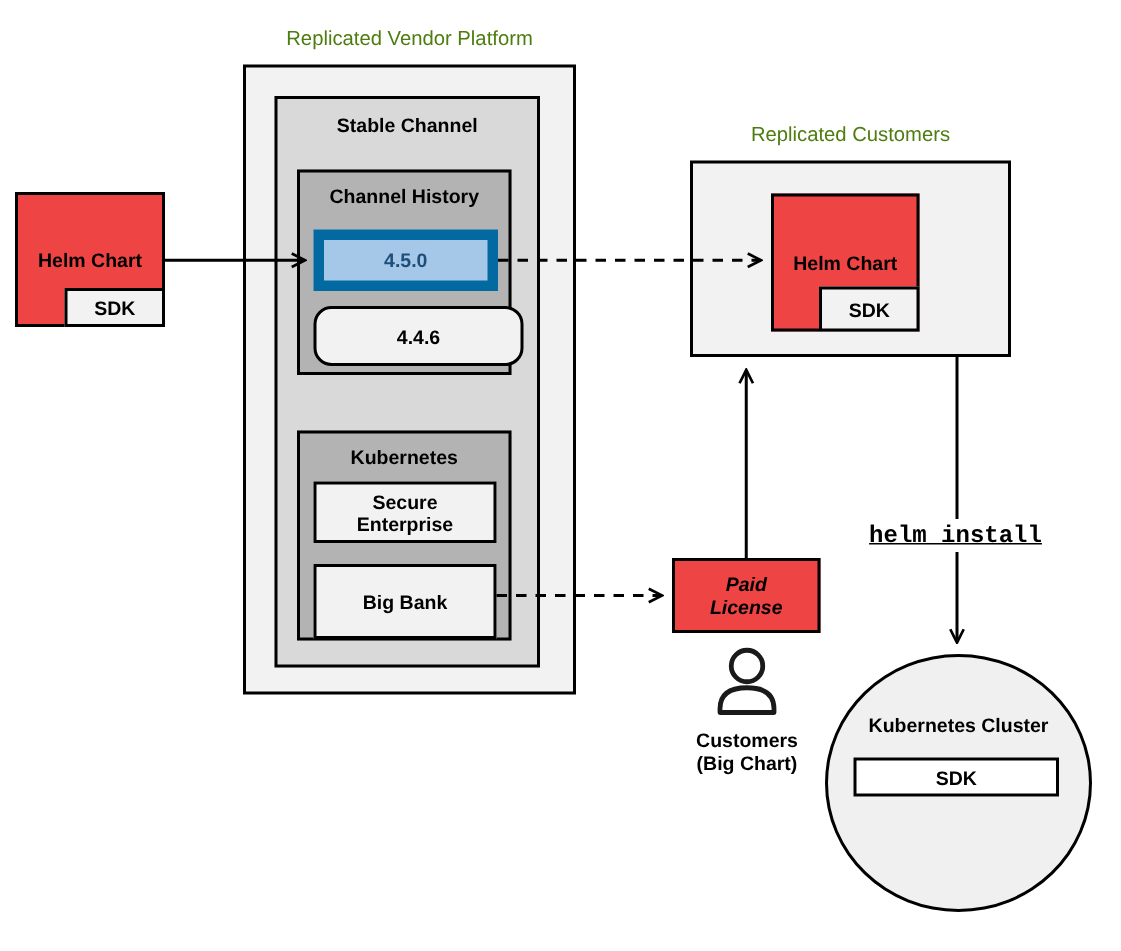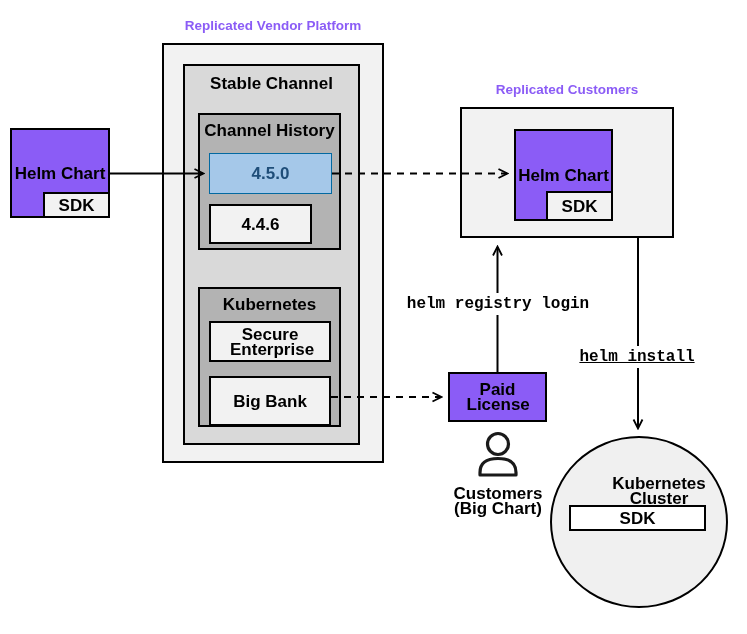--- a/index.html
+++ b/index.html
@@ -22,7 +22,7 @@
   .blue-box { background: #a5c8e9; border: 1px solid #0369a1; }
   .blue-box .lbl, .blue-text { color: #1f4e79; }
 
-  .diagram-title { position: absolute; font-size: 13.5px; font-weight: bold; text-align: center; color: #8b5cf6; }
+  .diagram-title { position: absolute; font-size: 13.5px; font-weight: normal; text-align: center; color: #4d7c0f; }
 
   .cmd-label {
     position: absolute; transform: translate(-50%, -50%);

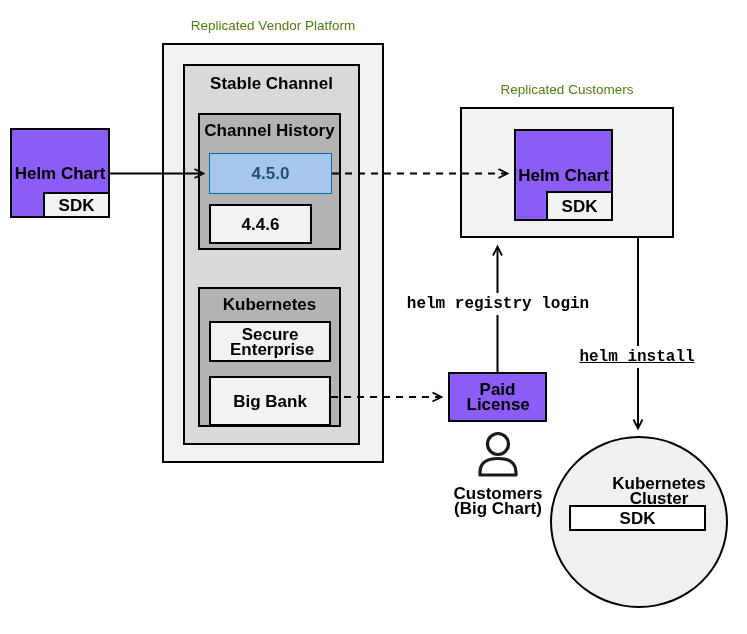--- a/index.html
+++ b/index.html
@@ -8,7 +8,7 @@
   .canvas { position: relative; width: 747px; height: 634px; background: #ffffff; }
 
   .box { position: absolute; border: 2px solid #000000; }
-  .lbl { font-size: 17px; font-weight: bold; color: #000000; line-height: 15px; text-align: center; }
+  .lbl { font-size: 13px; font-weight: bold; color: #000000; line-height: 15px; text-align: center; }
   .center-flex { display: flex; align-items: center; justify-content: center; }
   .top-label { padding-top: 8px; text-align: center; }
 

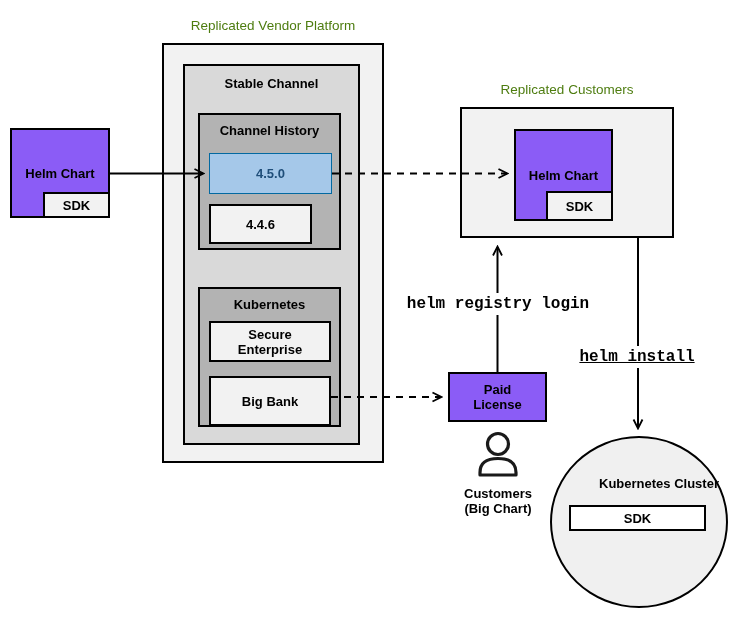--- a/index.html
+++ b/index.html
@@ -14,7 +14,7 @@
 
   .fill-lightest { background: #f2f2f2; }
   .fill-light    { background: #d9d9d9; }
-  .fill-mid      { background: #8b5cf6; }
+  .fill-mid      { background: #ef4444; }
   .fill-dark     { background: #b3b3b3; }
   .fill-white    { background: #ffffff; }
   .fill-circle   { background: #f0f0f0; }

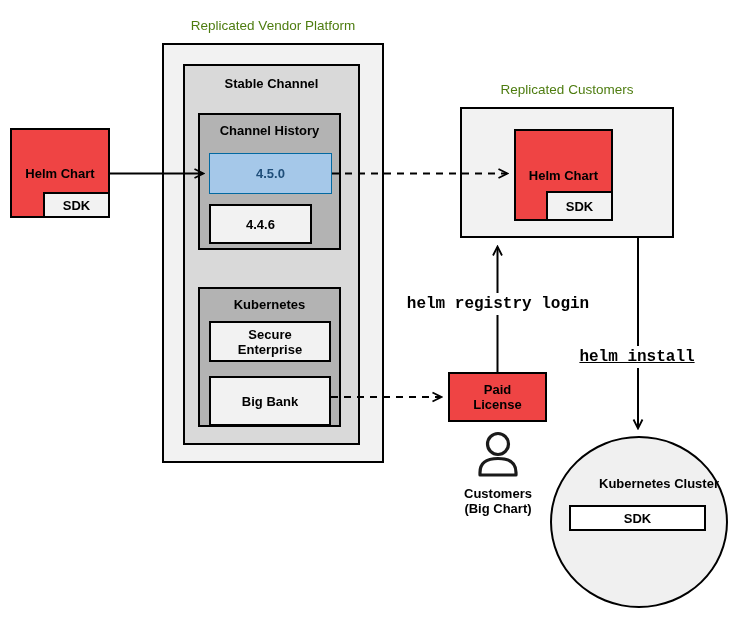--- a/index.html
+++ b/index.html
@@ -19,7 +19,7 @@
   .fill-white    { background: #ffffff; }
   .fill-circle   { background: #f0f0f0; }
 
-  .blue-box { background: #a5c8e9; border: 1px solid #0369a1; }
+  .blue-box { background: #a5c8e9; border: 7px solid #0369a1; }
   .blue-box .lbl, .blue-text { color: #1f4e79; }
 
   .diagram-title { position: absolute; font-size: 13.5px; font-weight: normal; text-align: center; color: #4d7c0f; }

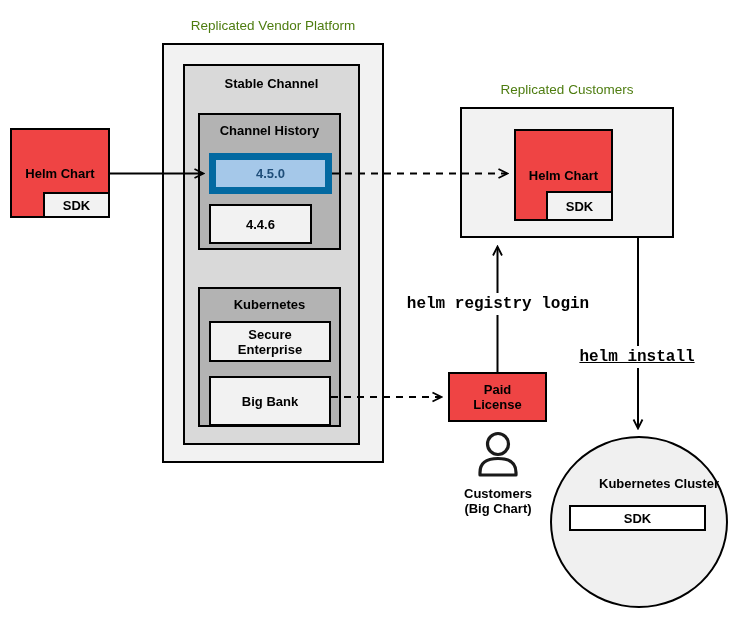--- a/index.html
+++ b/index.html
@@ -63,7 +63,7 @@
     <span class="lbl">4.5.0</span>
   </div>
 
-  <div class="box fill-lightest center-flex" style="left:209px; top:204px; width:103px; height:40px;">
+  <div class="box fill-lightest center-flex" style="left:209px; top:204px; width:140px; height:40px;border-radius:12px;">
     <span class="lbl">4.4.6</span>
   </div>
 

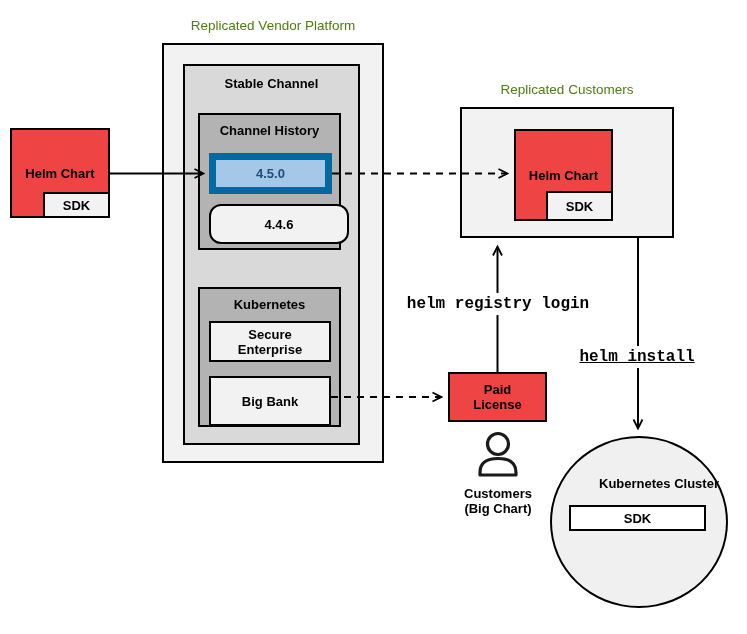--- a/index.html
+++ b/index.html
@@ -133,7 +133,6 @@
     <line x1="638" y1="238" x2="638" y2="428" stroke="#000" stroke-width="2" marker-end="url(#arrow-open)"></line>
   </svg>
 
-  <div class="cmd-label" style="left:498px; top:304px;">helm registry login</div>
   <div class="cmd-label" style="left:637px; top:357px;text-decoration:underline;">helm install</div>
 
 </div>

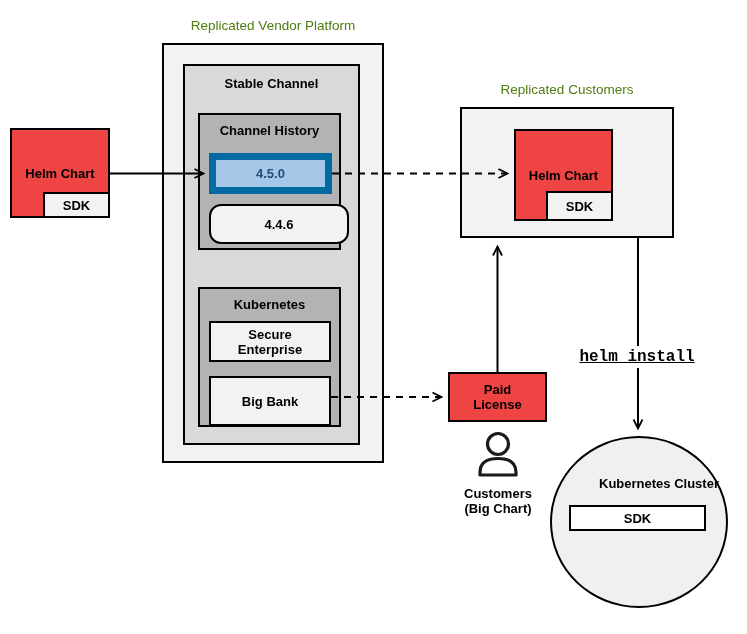--- a/index.html
+++ b/index.html
@@ -94,7 +94,7 @@
     <span class="lbl">SDK</span>
   </div>
 
-  <div class="box fill-mid center-flex" style="left:448px; top:372px; width:99px; height:50px;">
+  <div class="box fill-mid center-flex" style="left:448px; top:372px; width:99px; height:50px;font-style:italic;">
     <span class="lbl wrap-xnarrow">Paid License</span>
   </div>
 

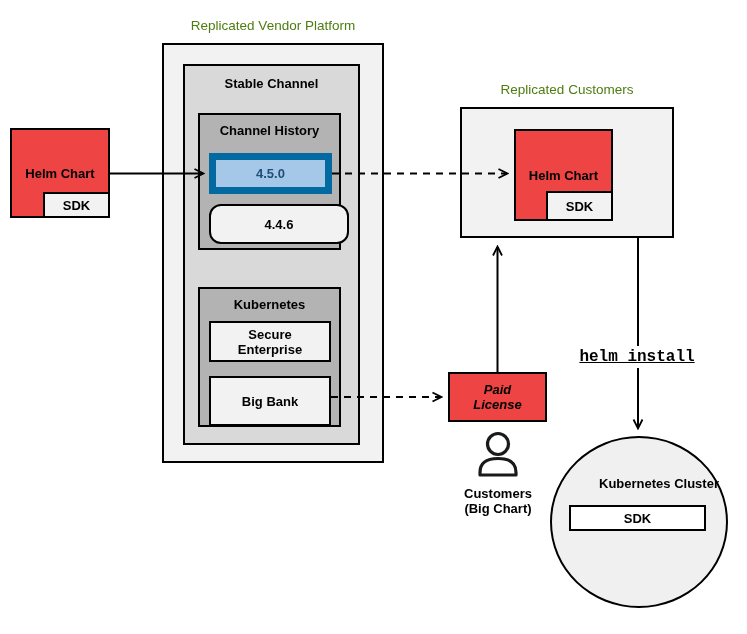--- a/index.html
+++ b/index.html
@@ -110,7 +110,7 @@
   </div>
 
   <div class="circle fill-circle" style="left:550px; top:436px; width:178px; height:172px;"></div>
-  <div class="lbl" style="position:absolute; left:561px; top:476px; width:156px;margin-left:20px;">Kubernetes Cluster</div>
+  <div class="lbl" style="position:absolute; left:561px; top:476px; width:156px;">Kubernetes Cluster</div>
   <div class="box fill-white center-flex" style="left:569px; top:505px; width:137px; height:26px;">
     <span class="lbl">SDK</span>
   </div>

